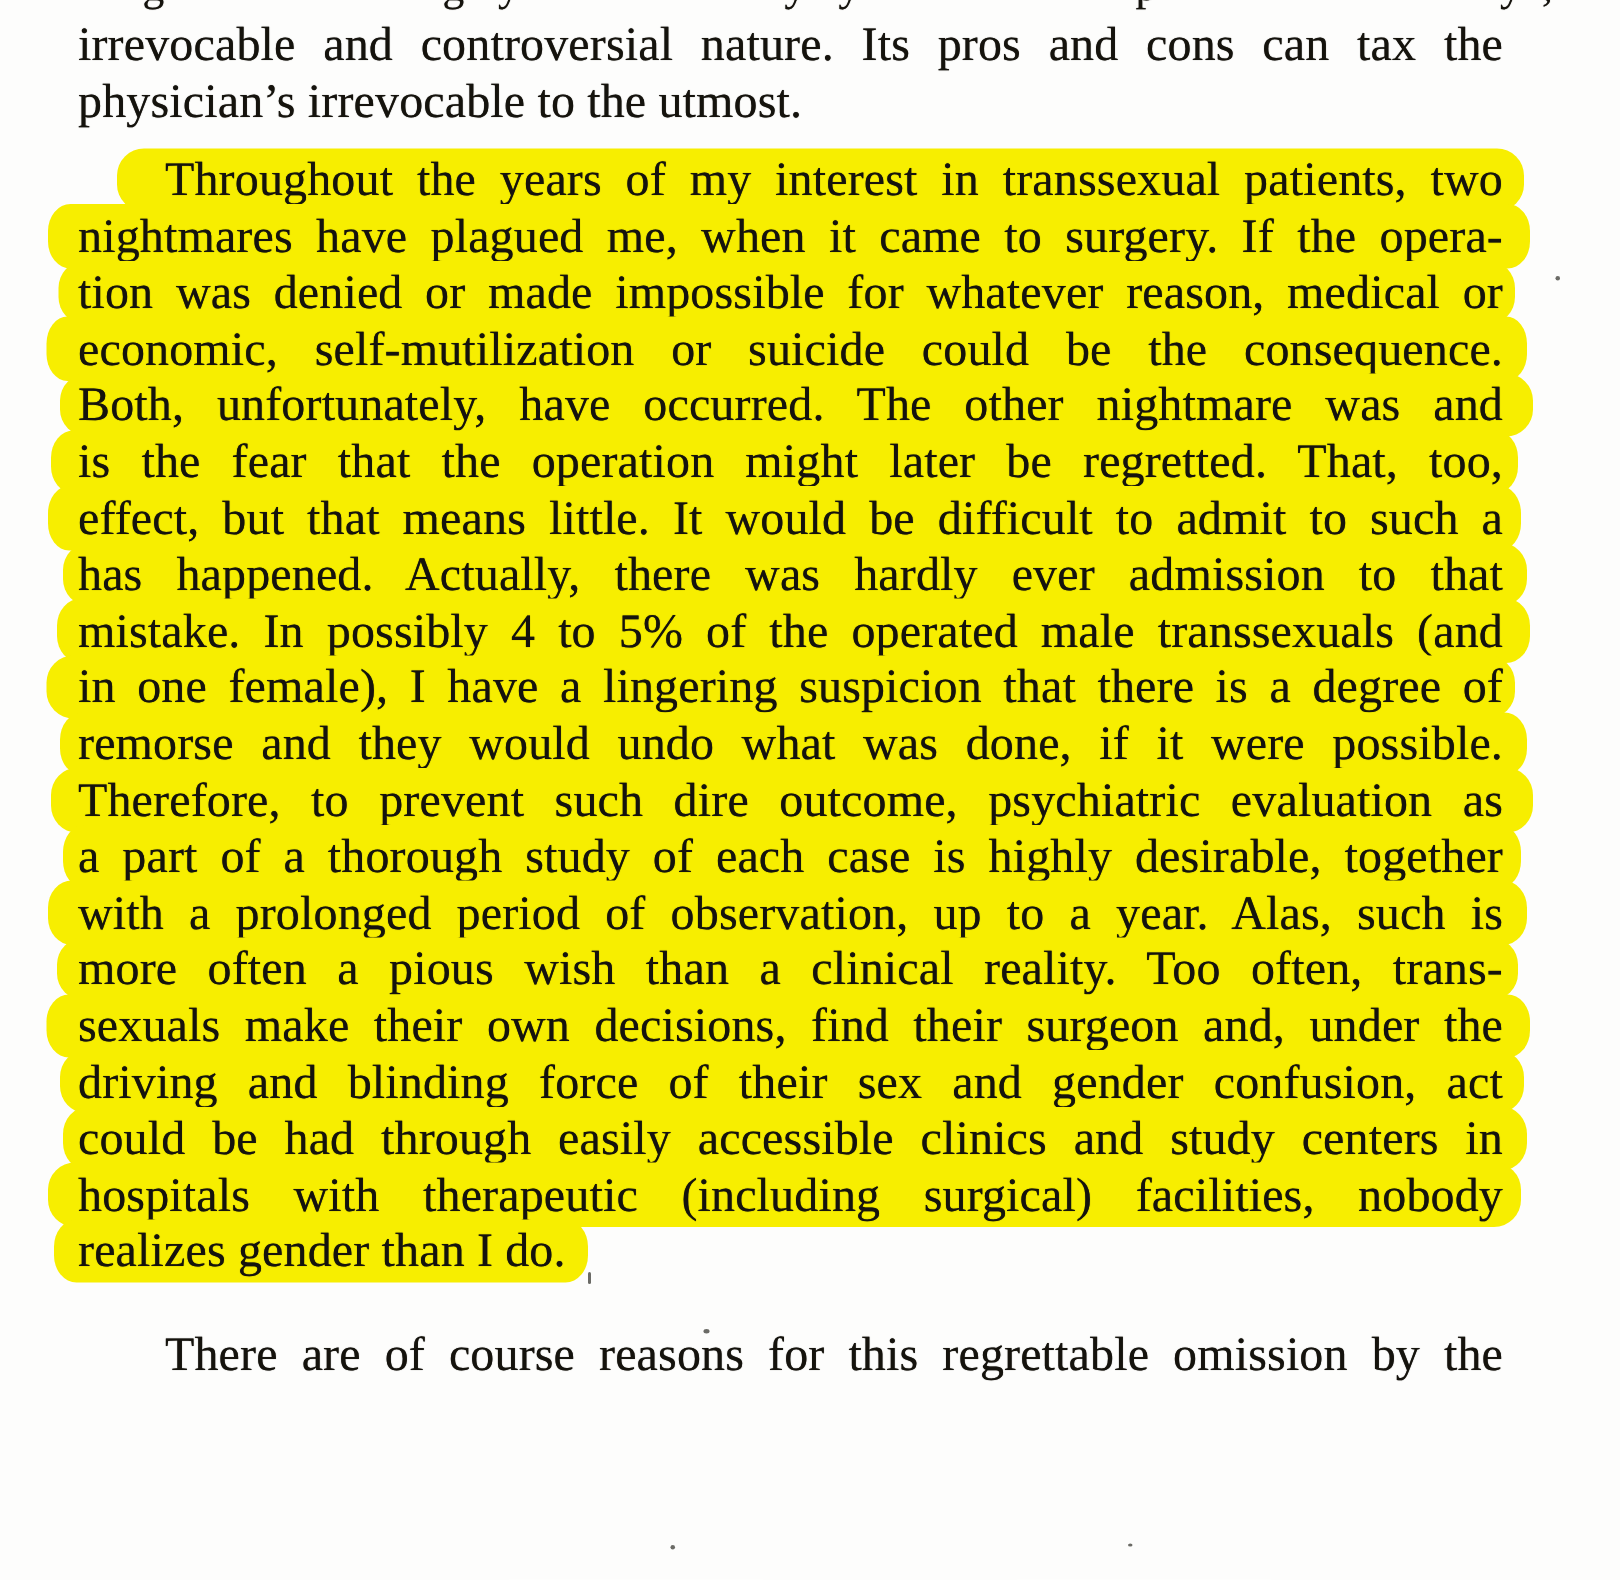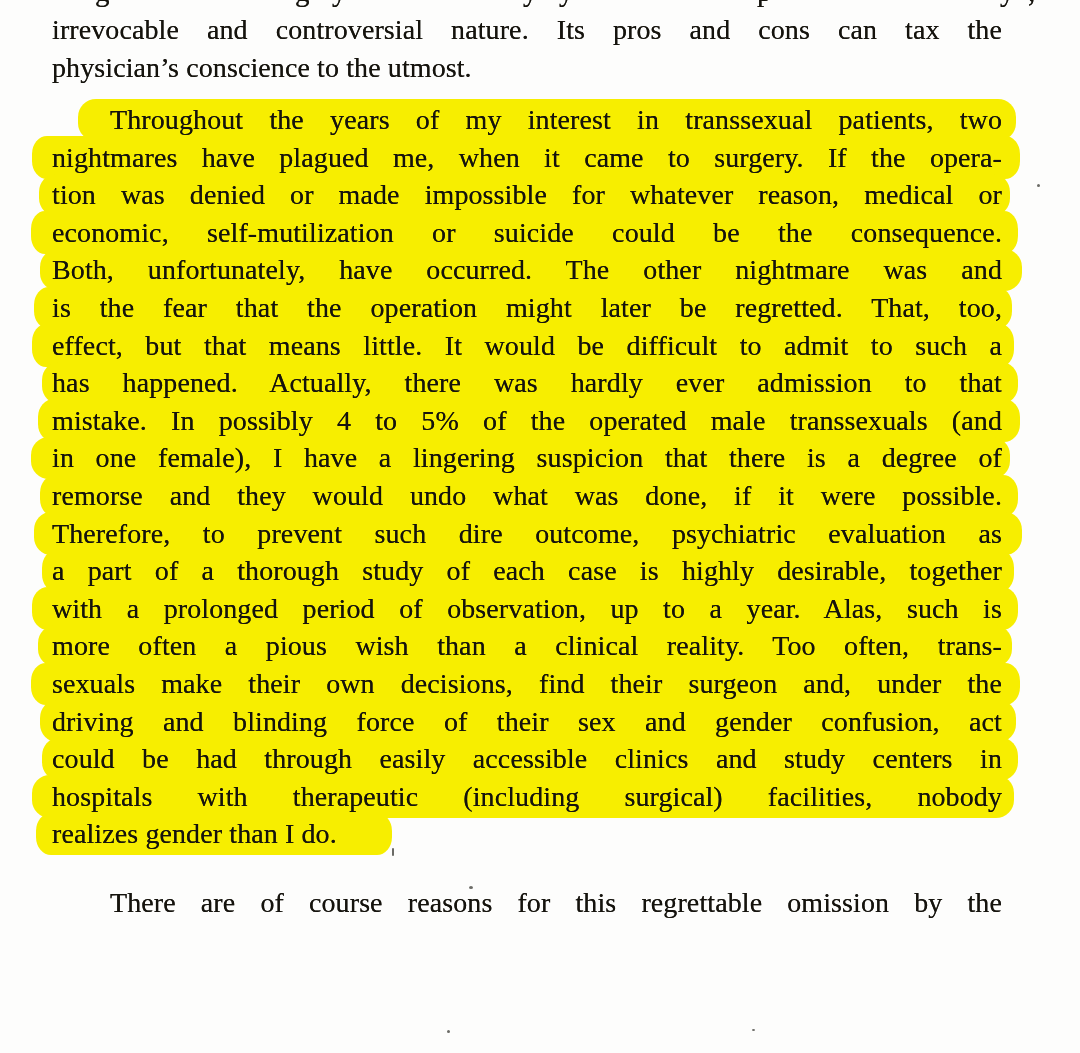--- a/index.html
+++ b/index.html
@@ -21,7 +21,7 @@
   }
   .line{
     position:relative;z-index:0;
-    font-size:28px;line-height:37.6px;height:37.6px;
+    font-size:32px;line-height:37.6px;height:37.6px;
     text-align:justify;text-align-last:justify;
     white-space:nowrap;
     text-shadow:0 0 .5px rgba(21,19,13,.85);

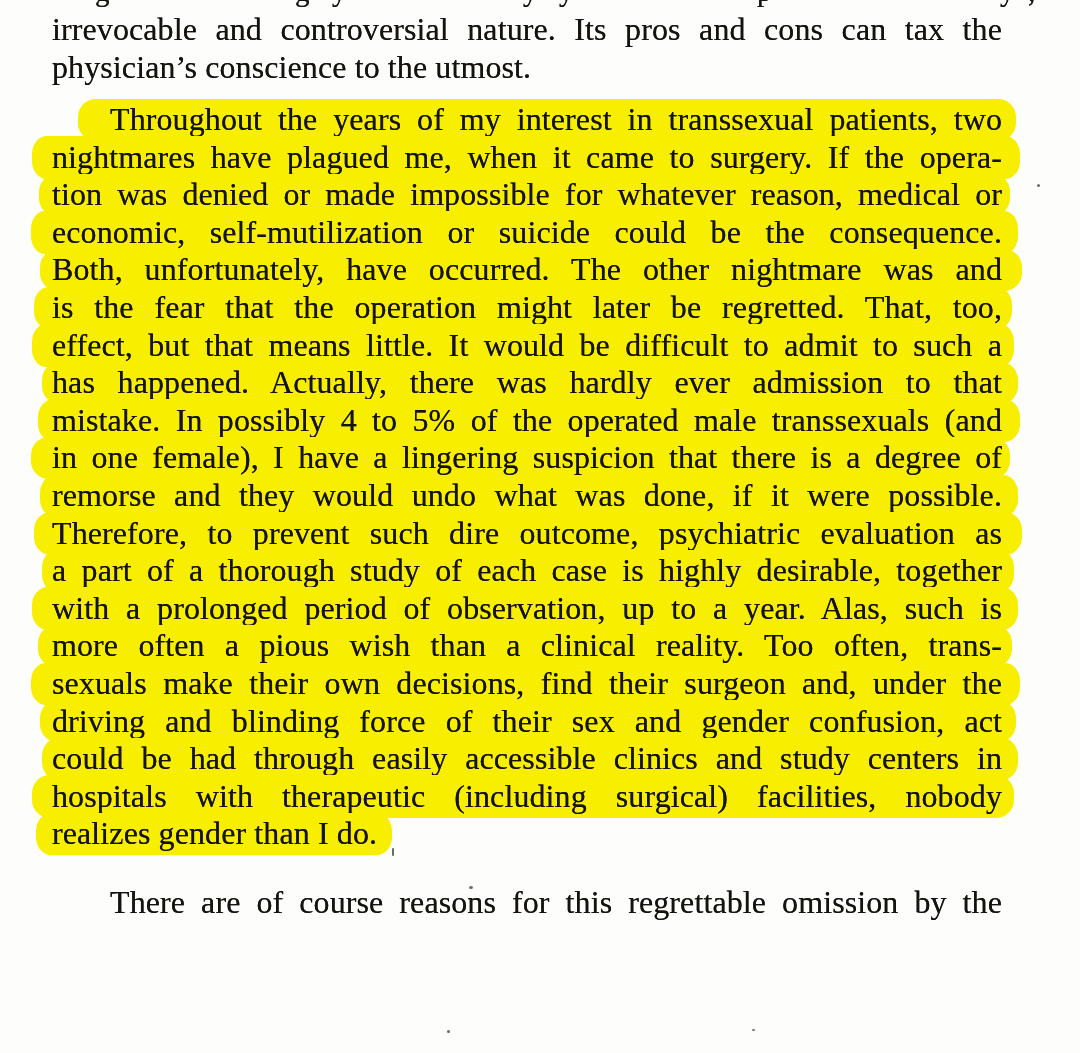--- a/index.html
+++ b/index.html
@@ -67,7 +67,7 @@
 
   <div class="textcol" style="top:11px">
     <div class="line">irrevocable and controversial nature. Its pros and cons can tax the</div>
-    <div class="line left">physician’s conscience to the utmost.</div>
+    <div class="line left">physician’s irrevocable to the utmost.</div>
   </div>
 
   <div class="textcol" style="top:101px">

